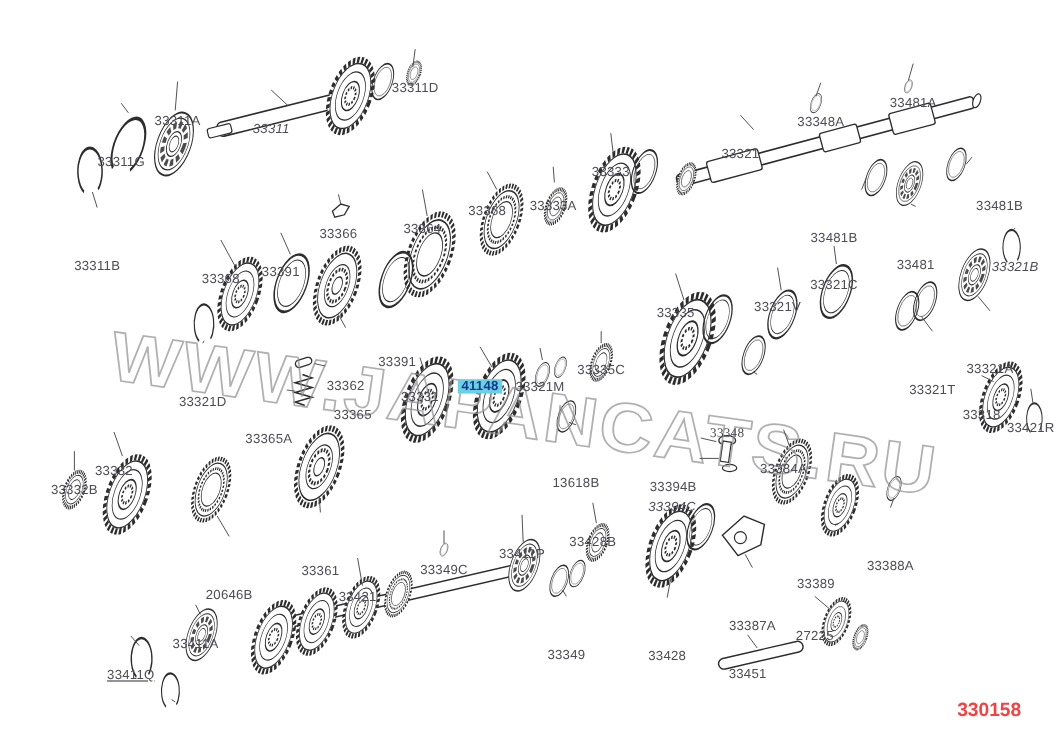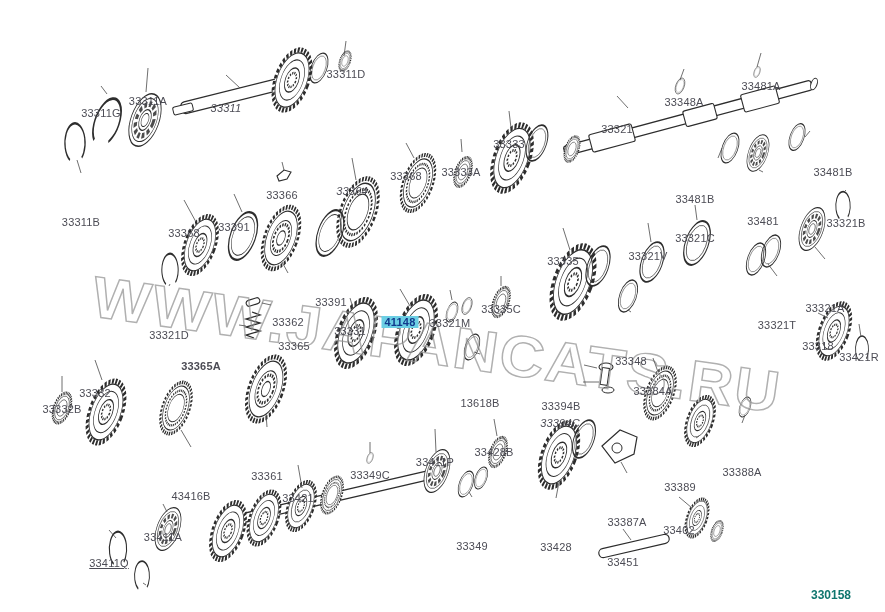--- a/index.html
+++ b/index.html
@@ -247,7 +247,7 @@
   <div id="labels-layer">
       <div class="part-label" style="left: 346px; top: 33px;">33311D</div>
       <div class="part-label" style="left: 148px; top: 60px;">33311A</div>
-      <div class="part-label" style="left: 101px; top: 72px;">33311G</div>
+      <div class="part-label" style="left: 101px; top: 94px;">33311G</div>
       <div class="part-label" style="left: 226px; top: 67px; font-style: italic;">33311</div>
       <div class="part-label" style="left: 761px; top: 45px;">33481A</div>
       <div class="part-label" style="left: 684px; top: 61px;">33348A</div>

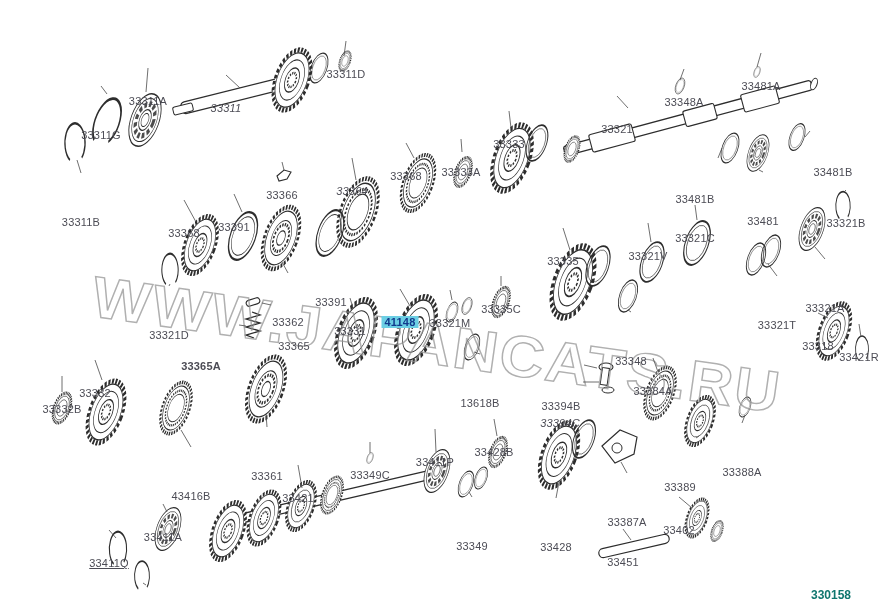--- a/index.html
+++ b/index.html
@@ -257,7 +257,7 @@
       <div class="part-label" style="left: 461px; top: 131px; text-align: center;">33333A</div>
       <div class="part-label" style="left: 833px; top: 131px;">33481B</div>
       <div class="part-label" style="left: 282px; top: 154px;">33366</div>
-      <div class="part-label" style="left: 352px; top: 150px; font-style: italic;">33364</div>
+      <div class="part-label" style="left: 352px; top: 150px;">33364</div>
       <div class="part-label" style="left: 695px; top: 158px;">33481B</div>
       <div class="part-label" style="left: 81px; top: 181px;">33311B</div>
       <div class="part-label" style="left: 763px; top: 180px;">33481</div>

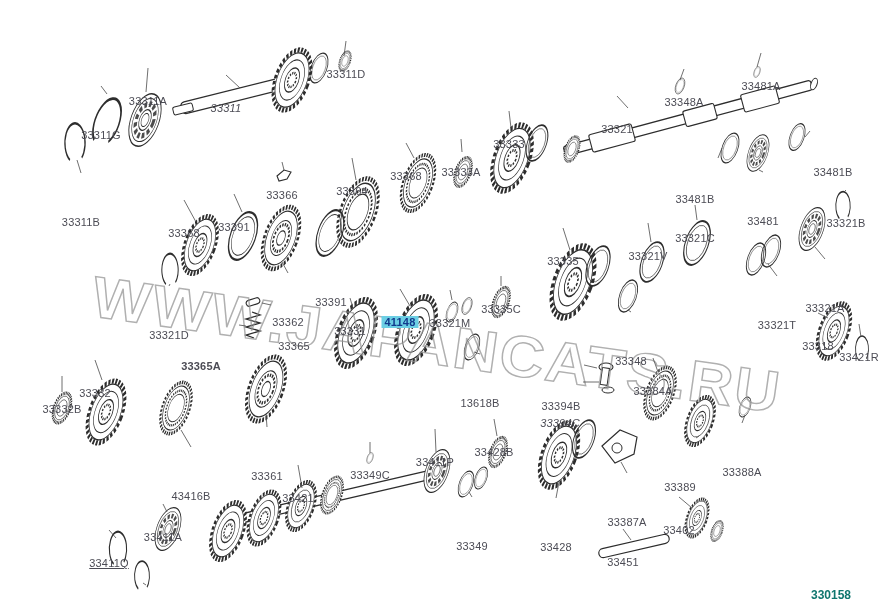--- a/index.html
+++ b/index.html
@@ -261,7 +261,7 @@
       <div class="part-label" style="left: 695px; top: 158px;">33481B</div>
       <div class="part-label" style="left: 81px; top: 181px;">33311B</div>
       <div class="part-label" style="left: 763px; top: 180px;">33481</div>
-      <div class="part-label" style="left: 846px; top: 182px;">33321B</div>
+      <div class="part-label" style="left: 846px; top: 182px; font-style: italic;">33321B</div>
       <div class="part-label" style="left: 184px; top: 192px;">33368</div>
       <div class="part-label" style="left: 234px; top: 186px;">33391</div>
       <div class="part-label" style="left: 695px; top: 197px;">33321C</div>

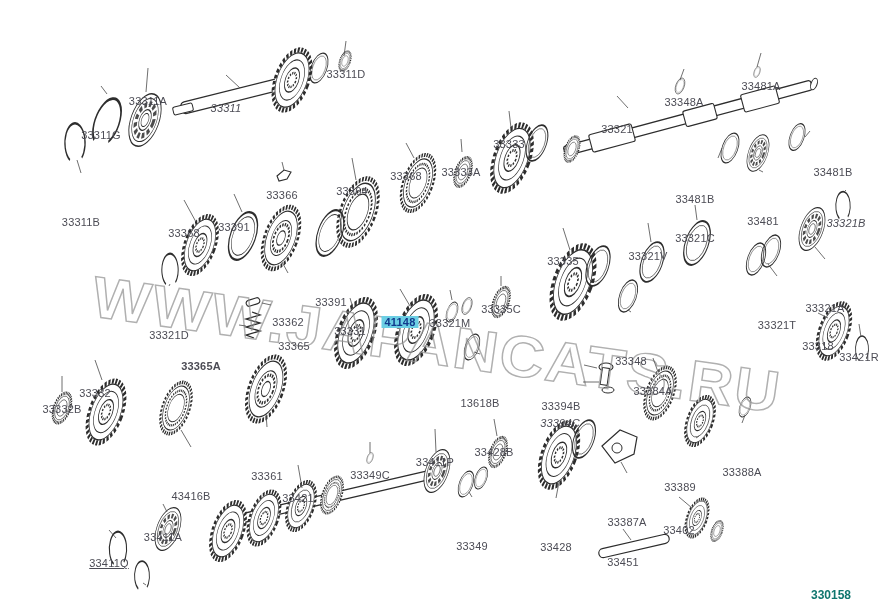--- a/index.html
+++ b/index.html
@@ -280,7 +280,7 @@
       <div class="part-label" style="left: 294px; top: 305px;">33365</div>
       <div class="part-label" style="left: 859px; top: 316px;">33421R</div>
       <div class="part-label" style="left: 631px; top: 320px;">33348</div>
-      <div class="part-label" style="left: 201px; top: 325px; font-weight: bold;">33365A</div>
+      <div class="part-label" style="left: 224px; top: 325px;">33365A</div>
       <div class="part-label" style="left: 95px; top: 352px;">33332</div>
       <div class="part-label" style="left: 653px; top: 350px;">33384A</div>
       <div class="part-label" style="left: 62px; top: 368px;">33332B</div>

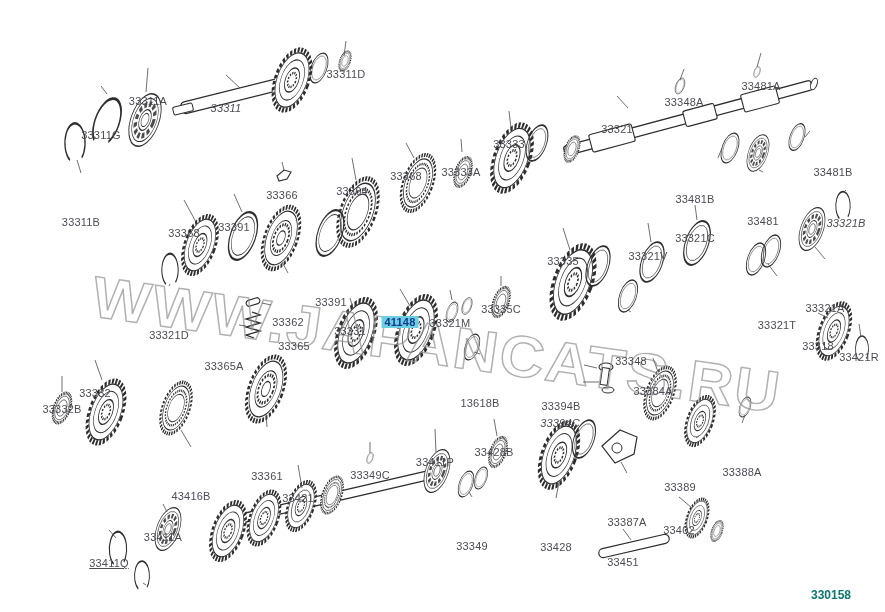--- a/index.html
+++ b/index.html
@@ -279,7 +279,7 @@
       <div class="part-label" style="left: 818px; top: 305px;">33318</div>
       <div class="part-label" style="left: 294px; top: 305px;">33365</div>
       <div class="part-label" style="left: 859px; top: 316px;">33421R</div>
-      <div class="part-label" style="left: 631px; top: 320px;">33348</div>
+      <div class="part-label" style="left: 606px; top: 320px; font-family: Liberation Serif, serif;">33348</div>
       <div class="part-label" style="left: 224px; top: 325px;">33365A</div>
       <div class="part-label" style="left: 95px; top: 352px;">33332</div>
       <div class="part-label" style="left: 653px; top: 350px;">33384A</div>

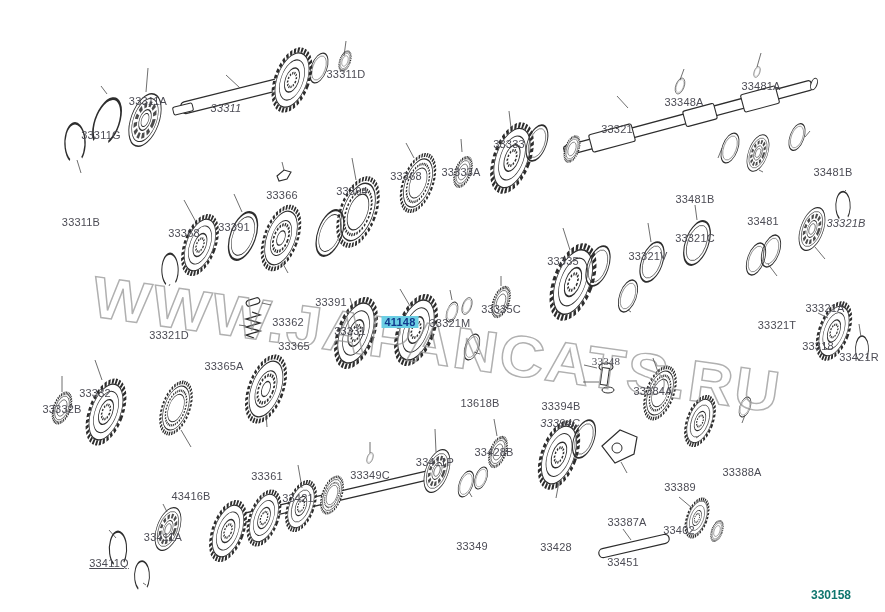--- a/index.html
+++ b/index.html
@@ -293,7 +293,7 @@
       <div class="part-label" style="left: 435px; top: 421px;">33411P</div>
       <div class="part-label" style="left: 370px; top: 434px;">33349C</div>
       <div class="part-label" style="left: 680px; top: 446px;">33389</div>
-      <div class="part-label" style="left: 191px; top: 455px;">43416B</div>
+      <div class="part-label" style="left: 191px; top: 455px;">20646B</div>
       <div class="part-label" style="left: 298px; top: 457px;">33421</div>
       <div class="part-label" style="left: 627px; top: 481px;">33387A</div>
       <div class="part-label" style="left: 679px; top: 489px;">33402</div>

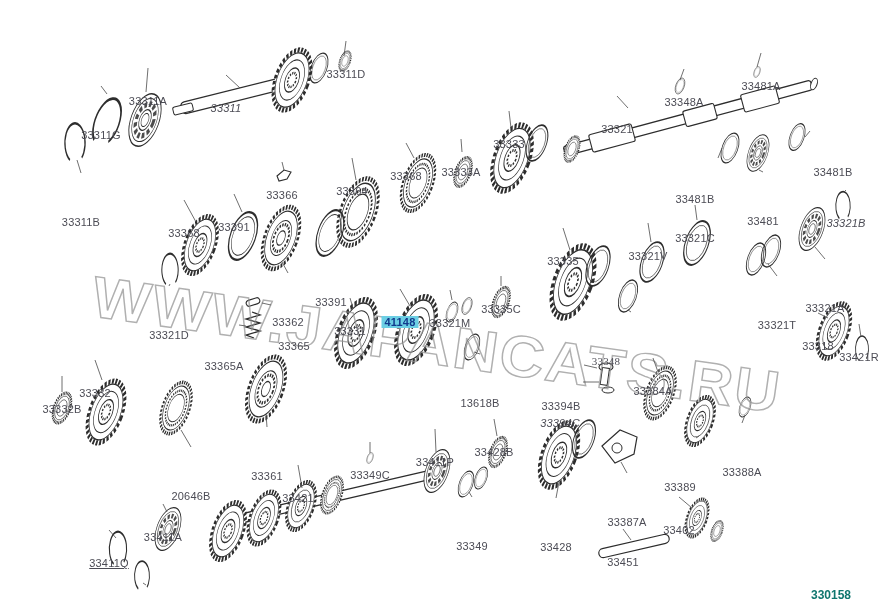--- a/index.html
+++ b/index.html
@@ -296,7 +296,7 @@
       <div class="part-label" style="left: 191px; top: 455px;">20646B</div>
       <div class="part-label" style="left: 298px; top: 457px;">33421</div>
       <div class="part-label" style="left: 627px; top: 481px;">33387A</div>
-      <div class="part-label" style="left: 679px; top: 489px;">33402</div>
+      <div class="part-label" style="left: 679px; top: 489px;">27225</div>
       <div class="part-label" style="left: 163px; top: 496px;">33411A</div>
       <div class="part-label" style="left: 472px; top: 505px;">33349</div>
       <div class="part-label" style="left: 556px; top: 506px;">33428</div>

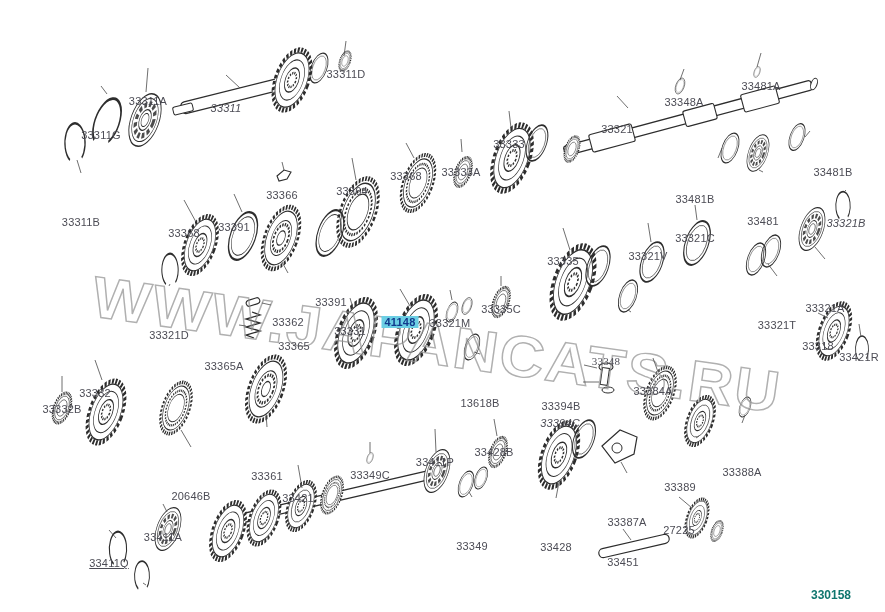--- a/index.html
+++ b/index.html
@@ -21,7 +21,7 @@
     padding:0 3px;font-weight:bold;
   }
   .diagram-number{
-    position:absolute;right:34px;bottom:10px;font-size:12px;font-weight:bold;color:#0f766e;
+    position:absolute;right:34px;bottom:10px;font-size:16px;font-weight:bold;color:#ef4444;
   }
   .watermark{
     font-family:"Liberation Sans",sans-serif;font-weight:bold;font-size:58px;

